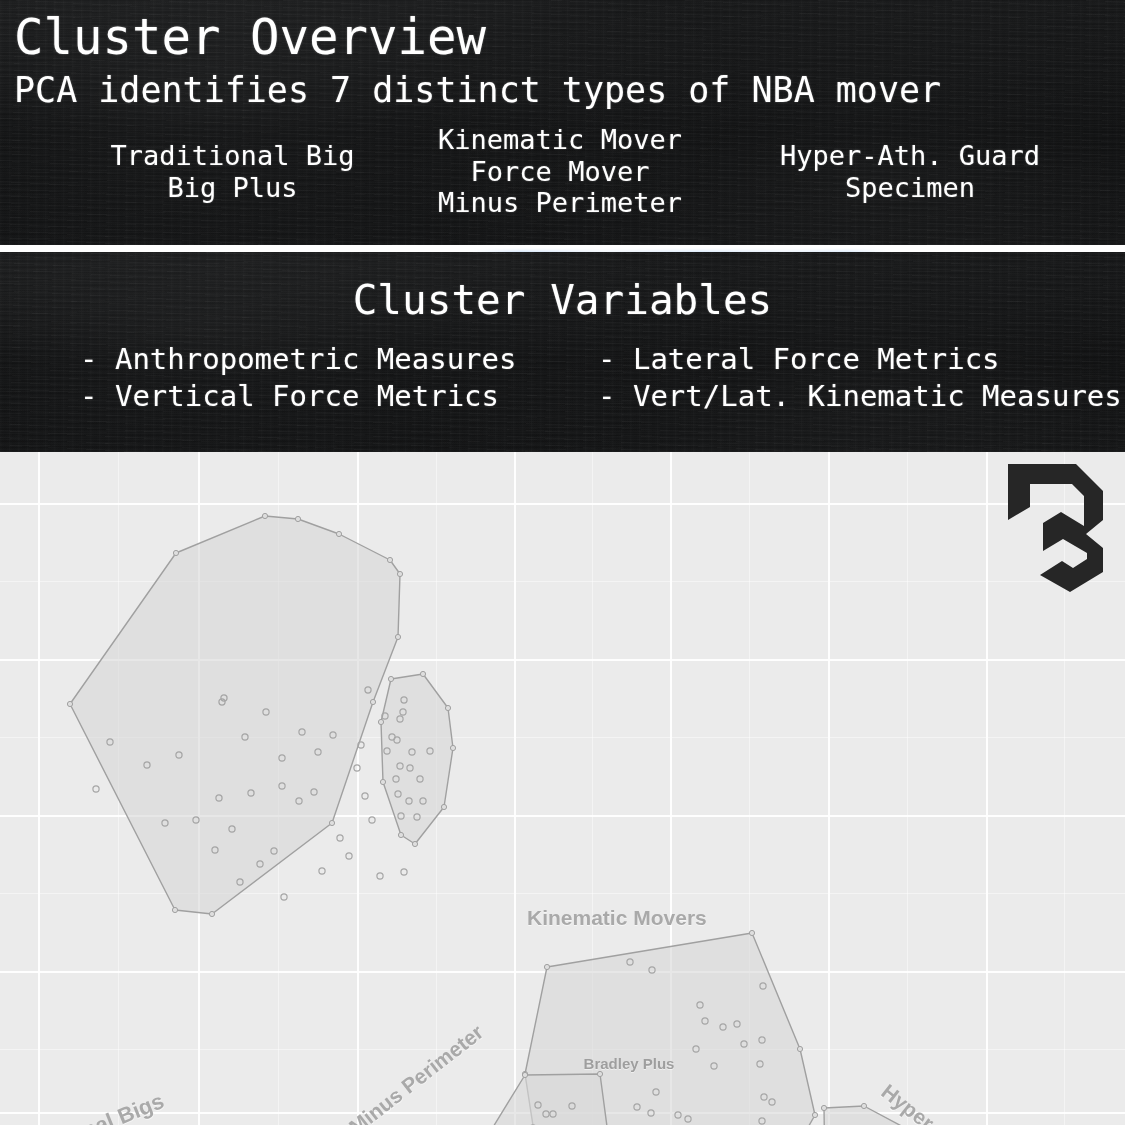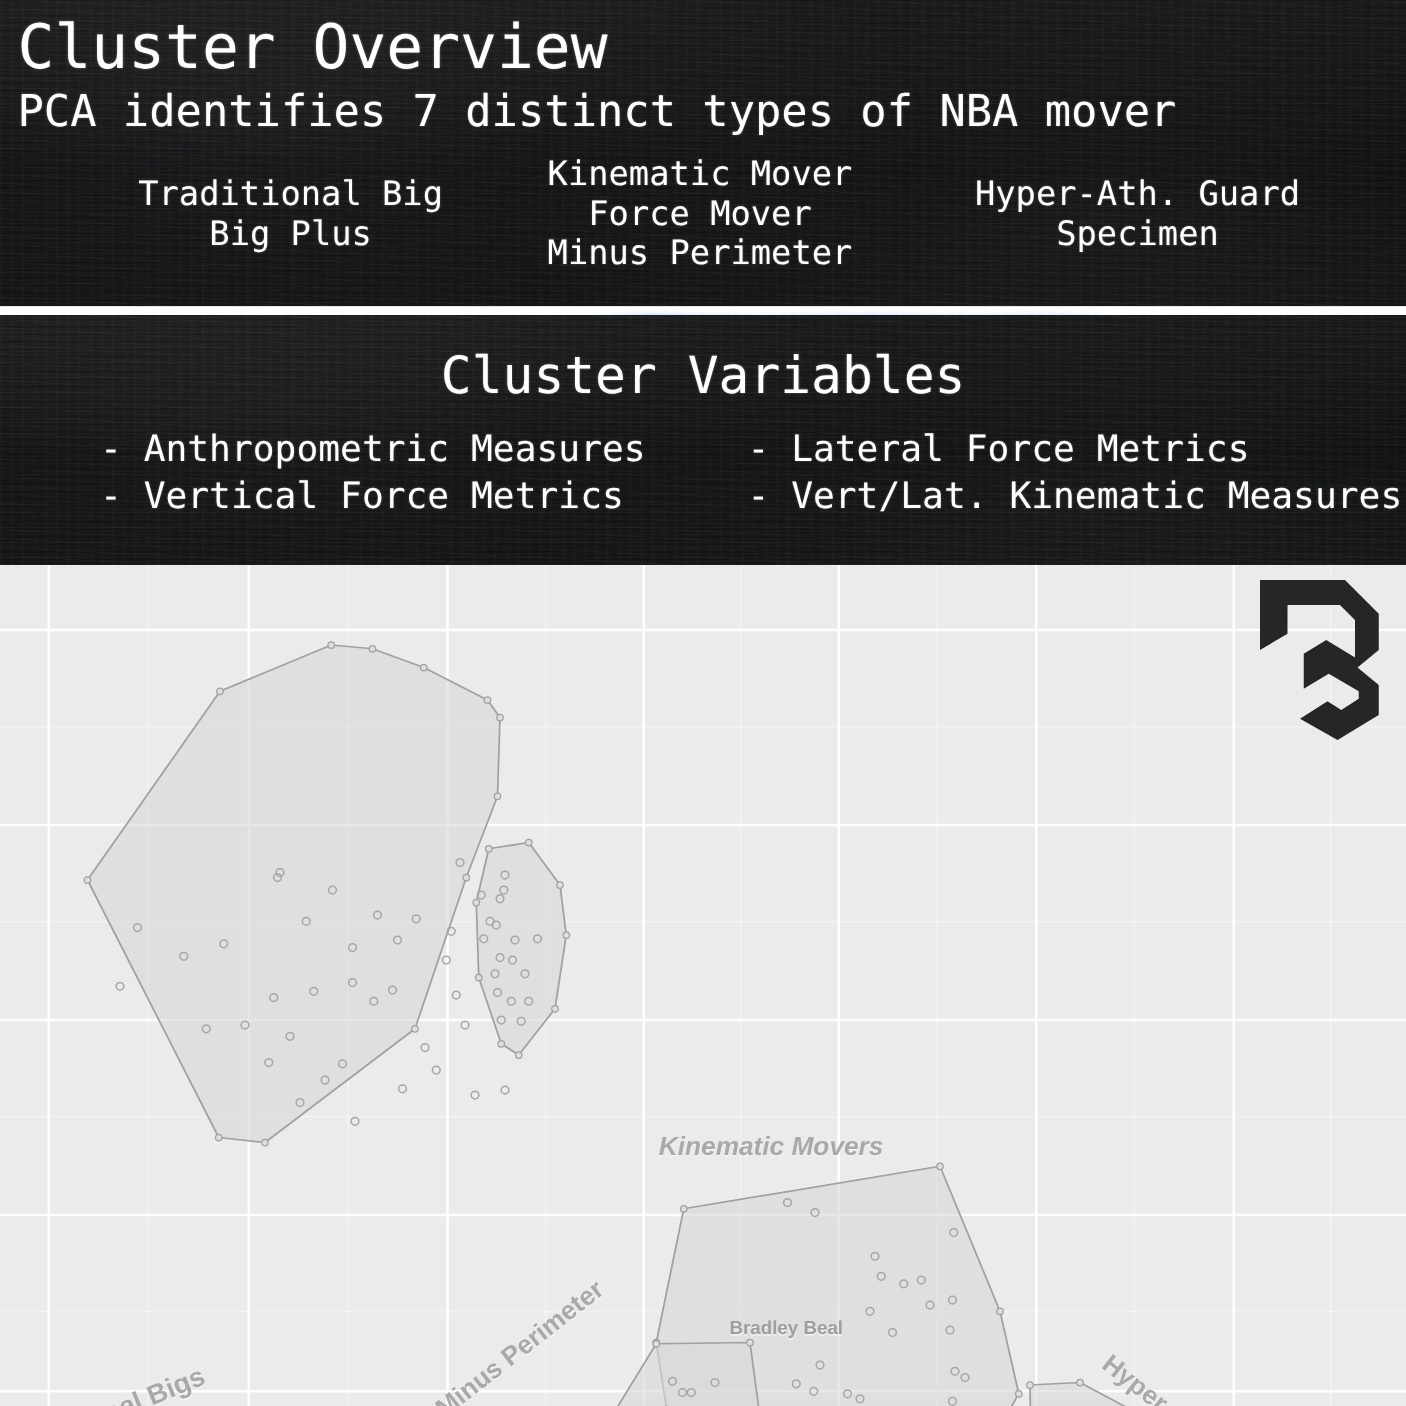--- a/index.html
+++ b/index.html
@@ -439,7 +439,7 @@
     <div id="hull-labels">
         <div class="hull-label" style="left: 10px; top: 710px; font-size: 22px; transform: translateY(-50%) rotate(-22deg);">Traditional Bigs</div>
         <div class="hull-label" style="left: 352px; top: 678px; font-size: 21px; transform: translateY(-50%) rotate(-38deg);">Minus Perimeter</div>
-        <div class="hull-label" style="left: 527px; top: 466px; font-size: 21px; transform: translateY(-50%) rotate(0deg); font-style: italic;">Kinematic Movers</div>
+        <div class="hull-label" style="left: 527px; top: 466px; font-size: 21px; transform: translateY(-50%) rotate(0deg);">Kinematic Movers</div>
         <div class="hull-label" style="left: 884px; top: 637px; font-size: 21px; transform: translateY(-50%) rotate(38deg);">Hyper-Athletic Guards</div>
       </div>
     <div id="player-labels">

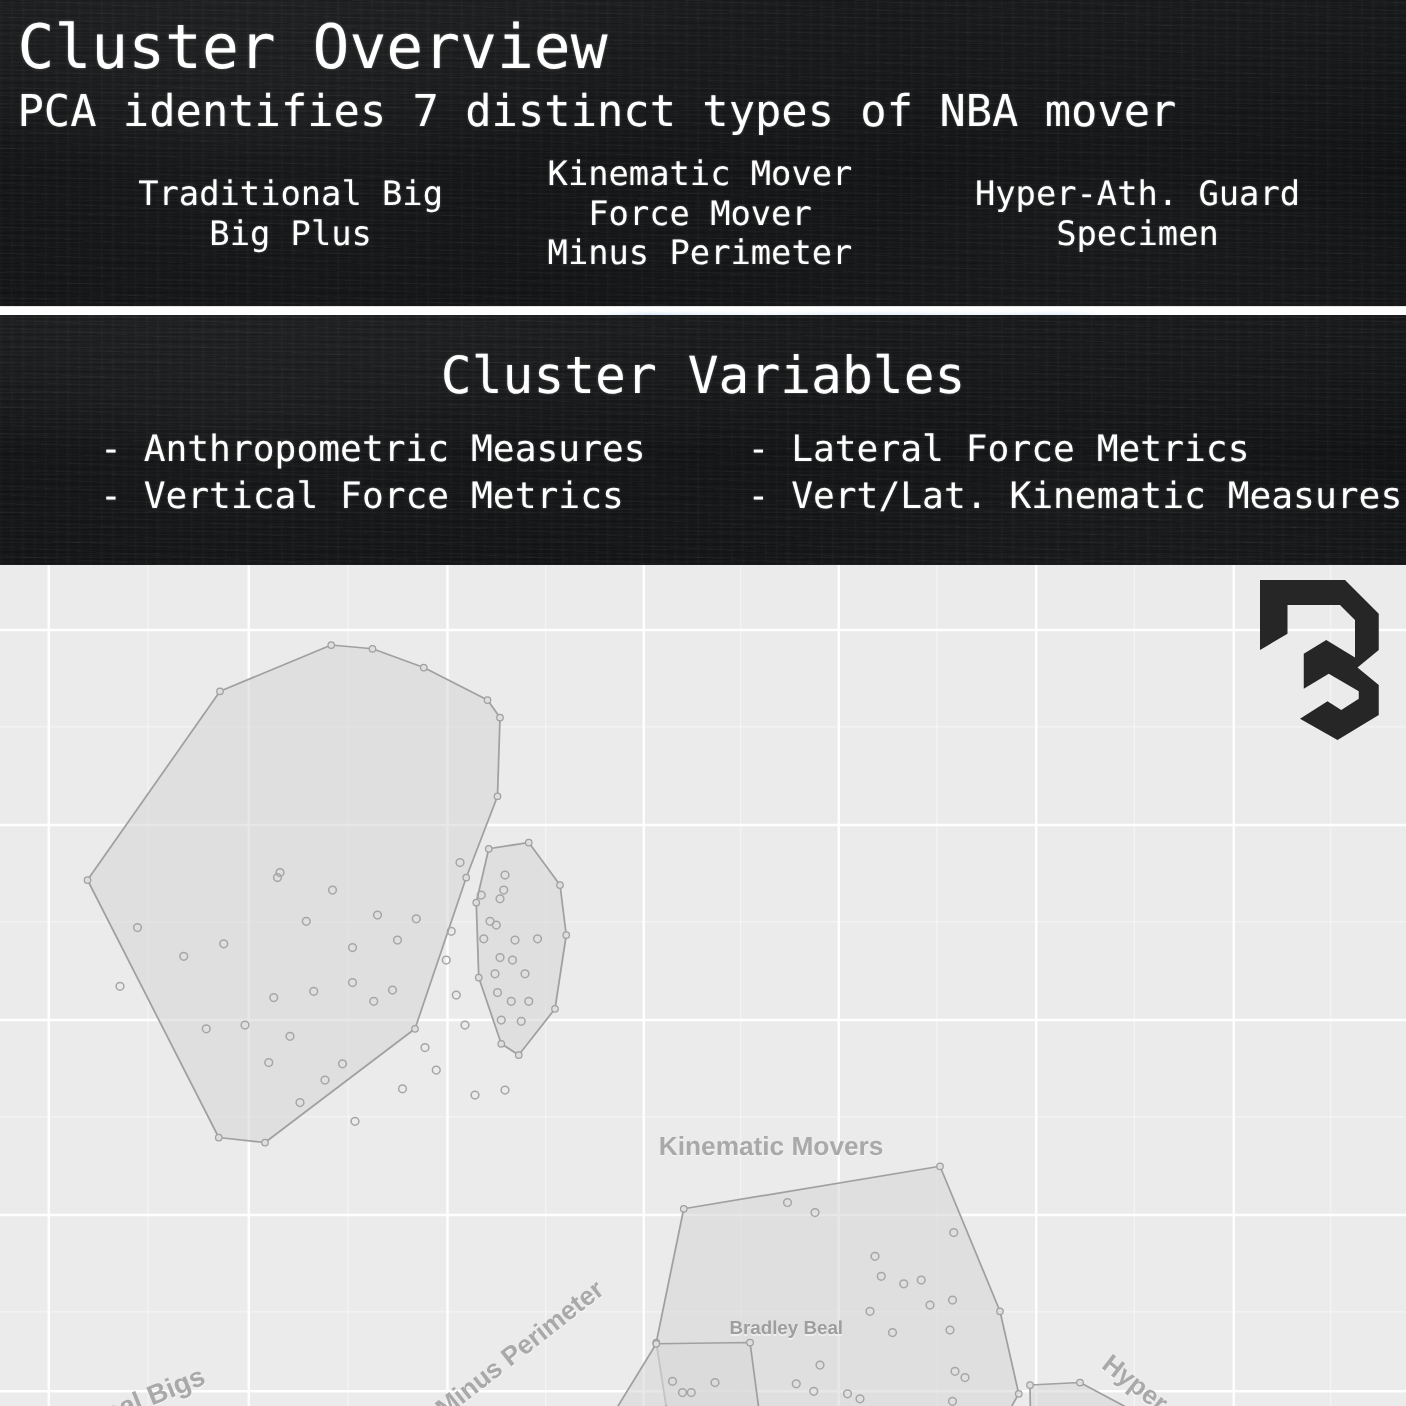--- a/index.html
+++ b/index.html
@@ -443,7 +443,7 @@
         <div class="hull-label" style="left: 884px; top: 637px; font-size: 21px; transform: translateY(-50%) rotate(38deg);">Hyper-Athletic Guards</div>
       </div>
     <div id="player-labels">
-        <div class="player-label" style="left: 629px; top: 611px;">Bradley Beal</div>
+        <div class="player-label" style="left: 629px; top: 611px;">Bradley Plus</div>
       </div>
   </div>
 

